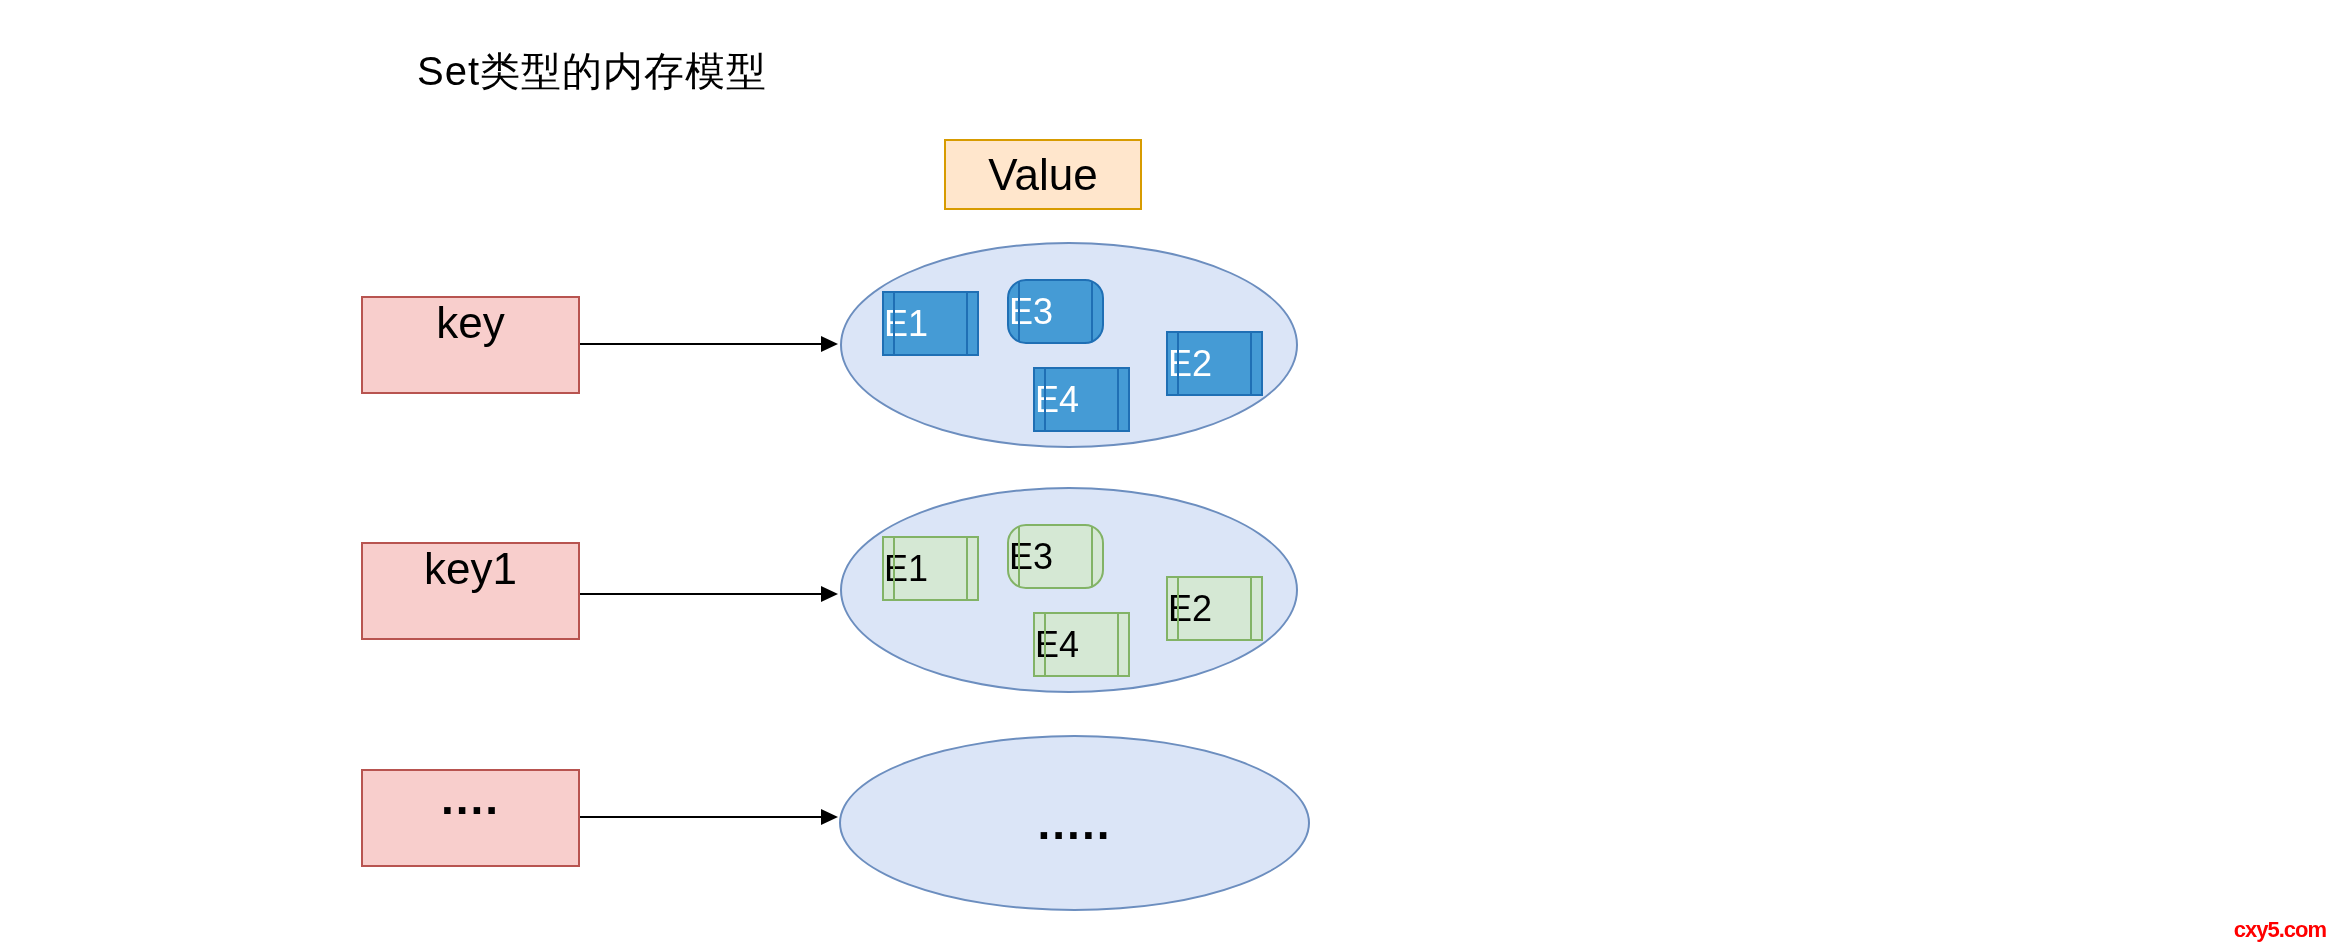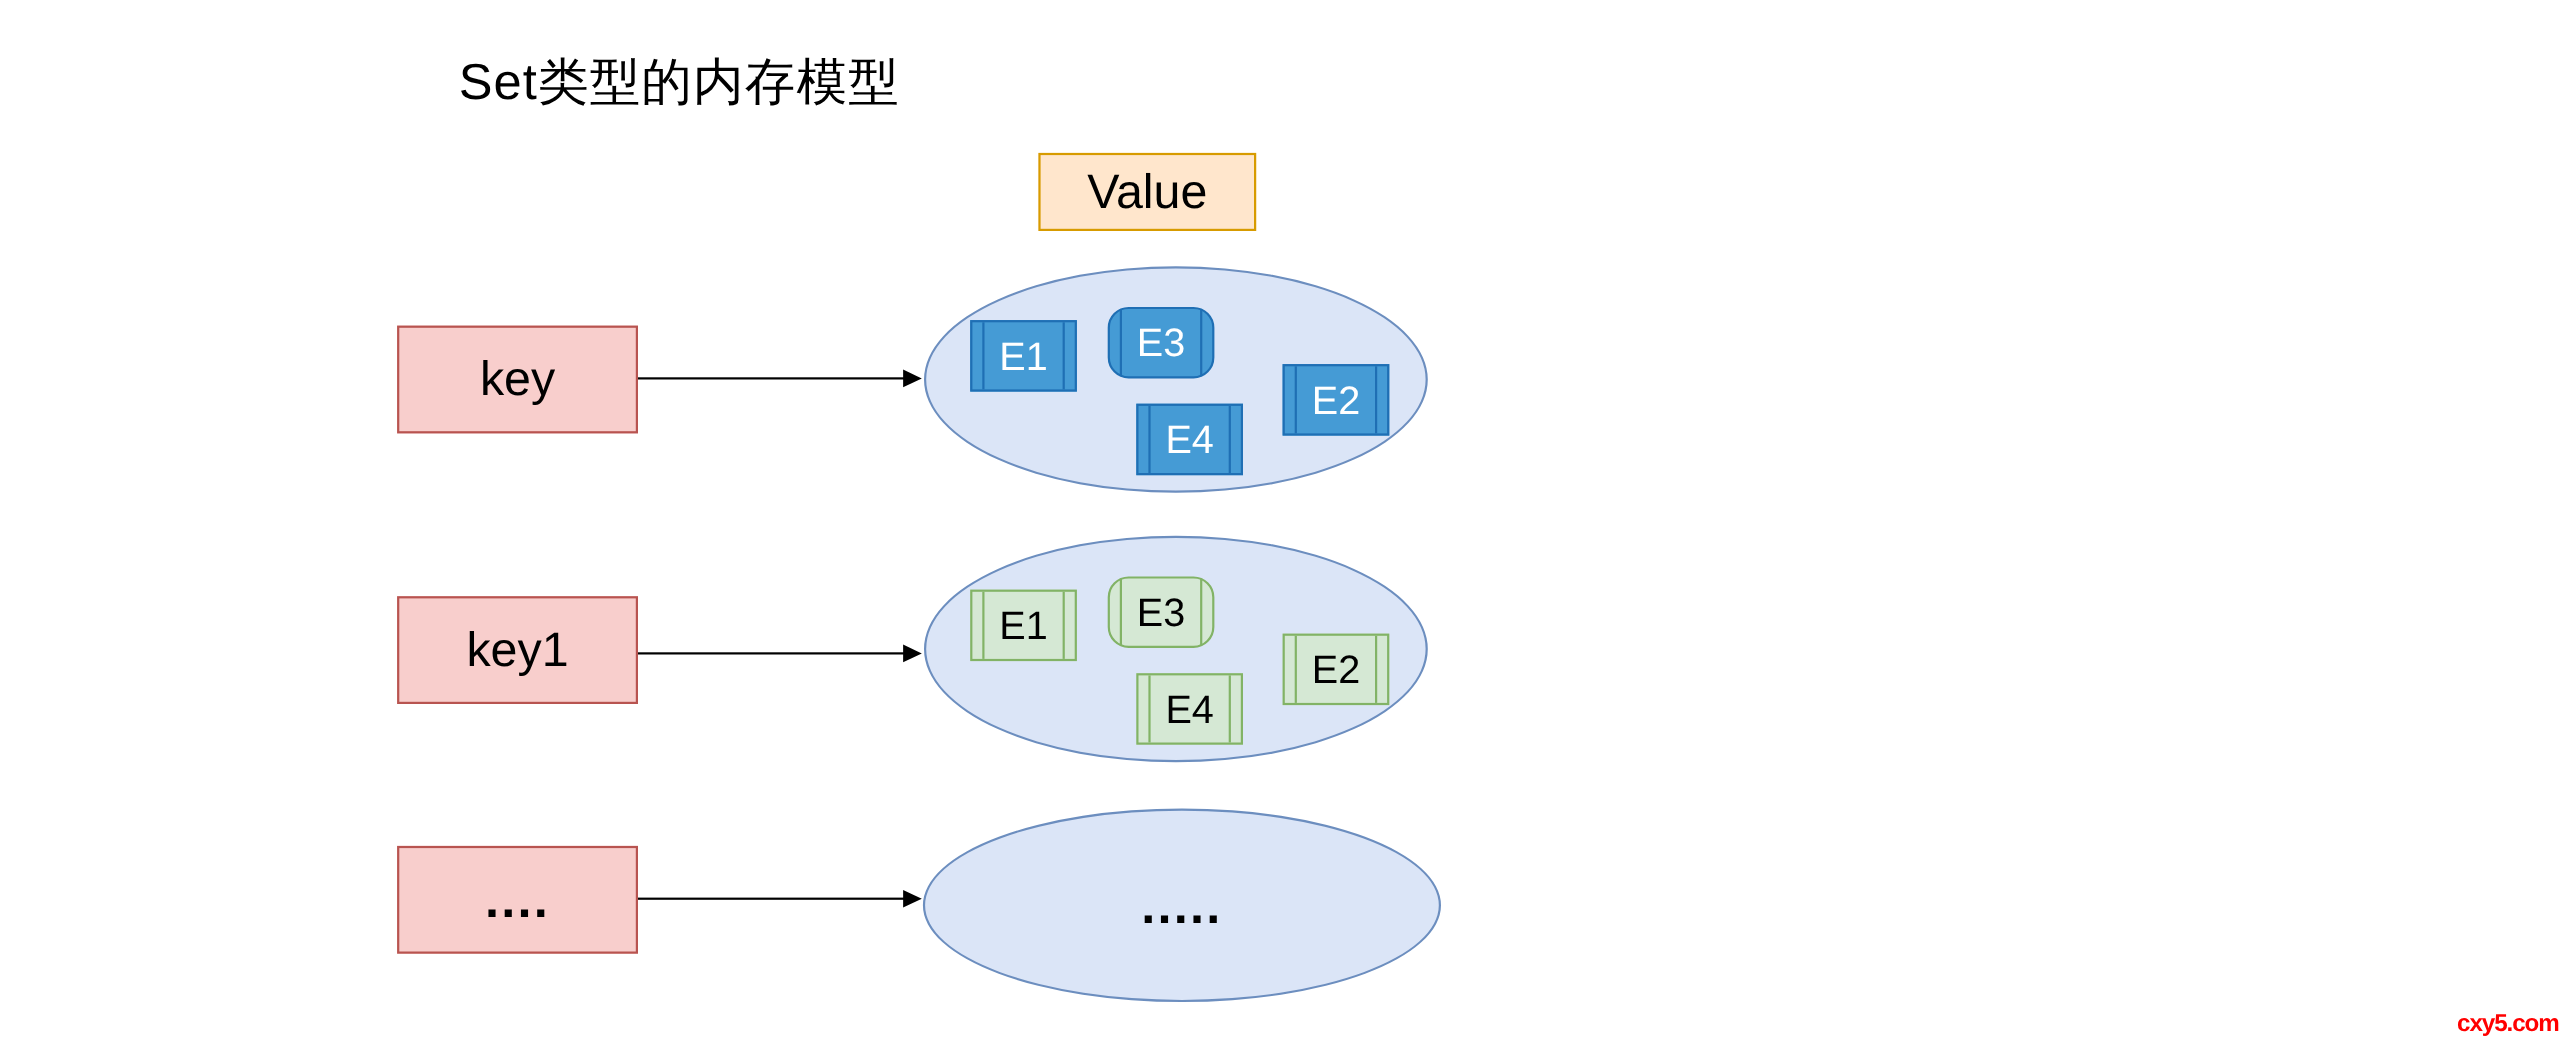--- a/index.html
+++ b/index.html
@@ -17,7 +17,7 @@
     position: absolute;
     left: 417px;
     top: 44px;
-    font-size: 46px;
+    font-size: 40px;
     font-weight: 500;
     letter-spacing: 1px;
     color: #000;

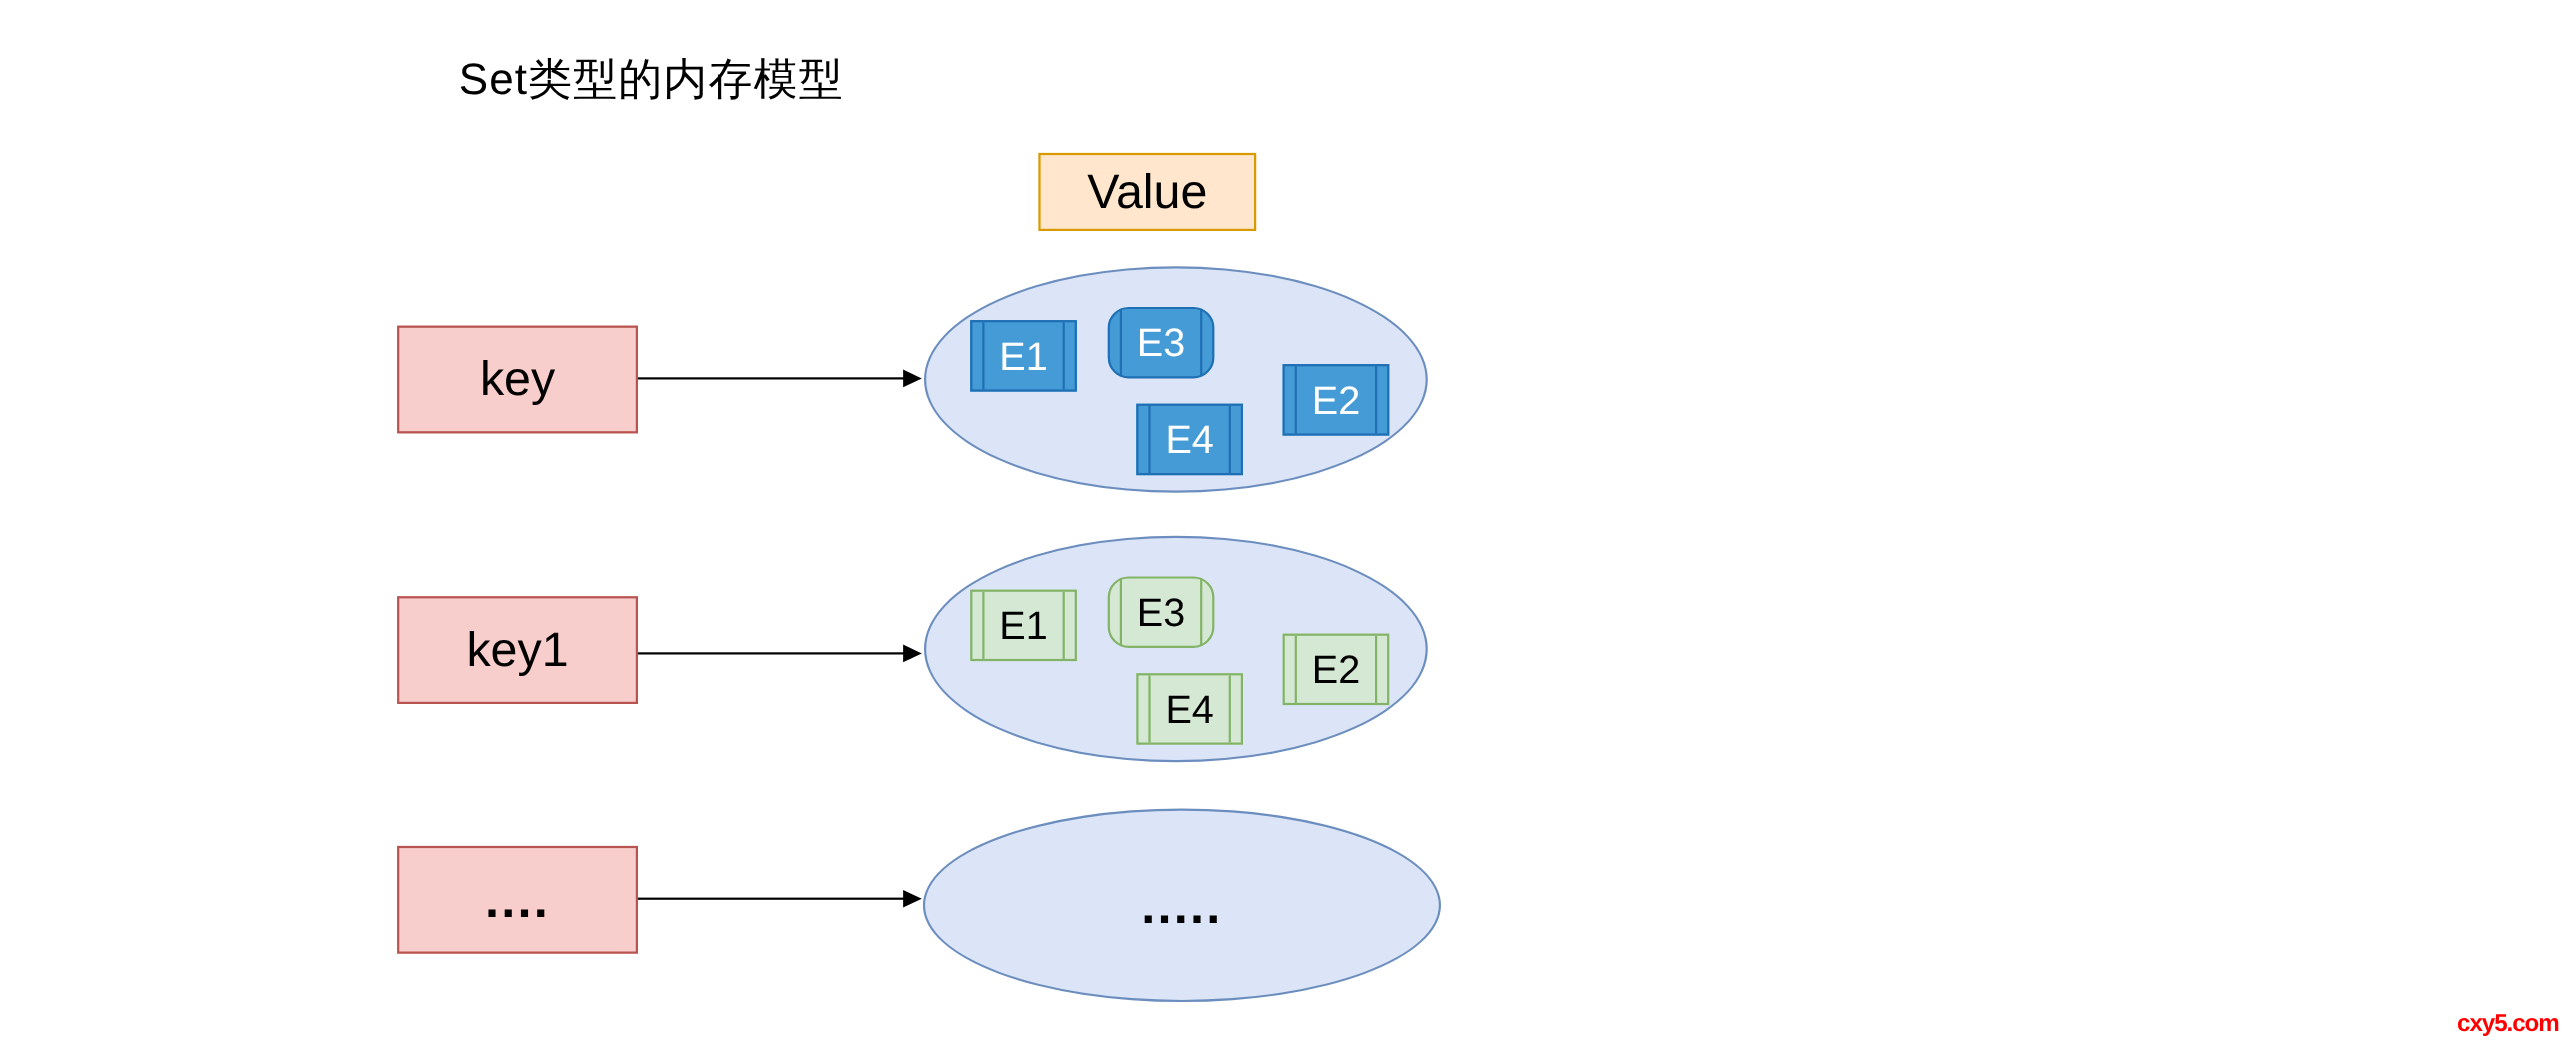--- a/index.html
+++ b/index.html
@@ -41,7 +41,7 @@
     width: 215px; height: 94px;
     background: #F8CECC;
     border: 2px solid #B85450;
-    display: flex; align-items: center; justify-content: center;
+    display: flex; align-items: flex-start; justify-content: center;
     font-size: 44px;
   }
   .key-box.dots { font-size: 46px; font-weight: 700; letter-spacing: 2px; }

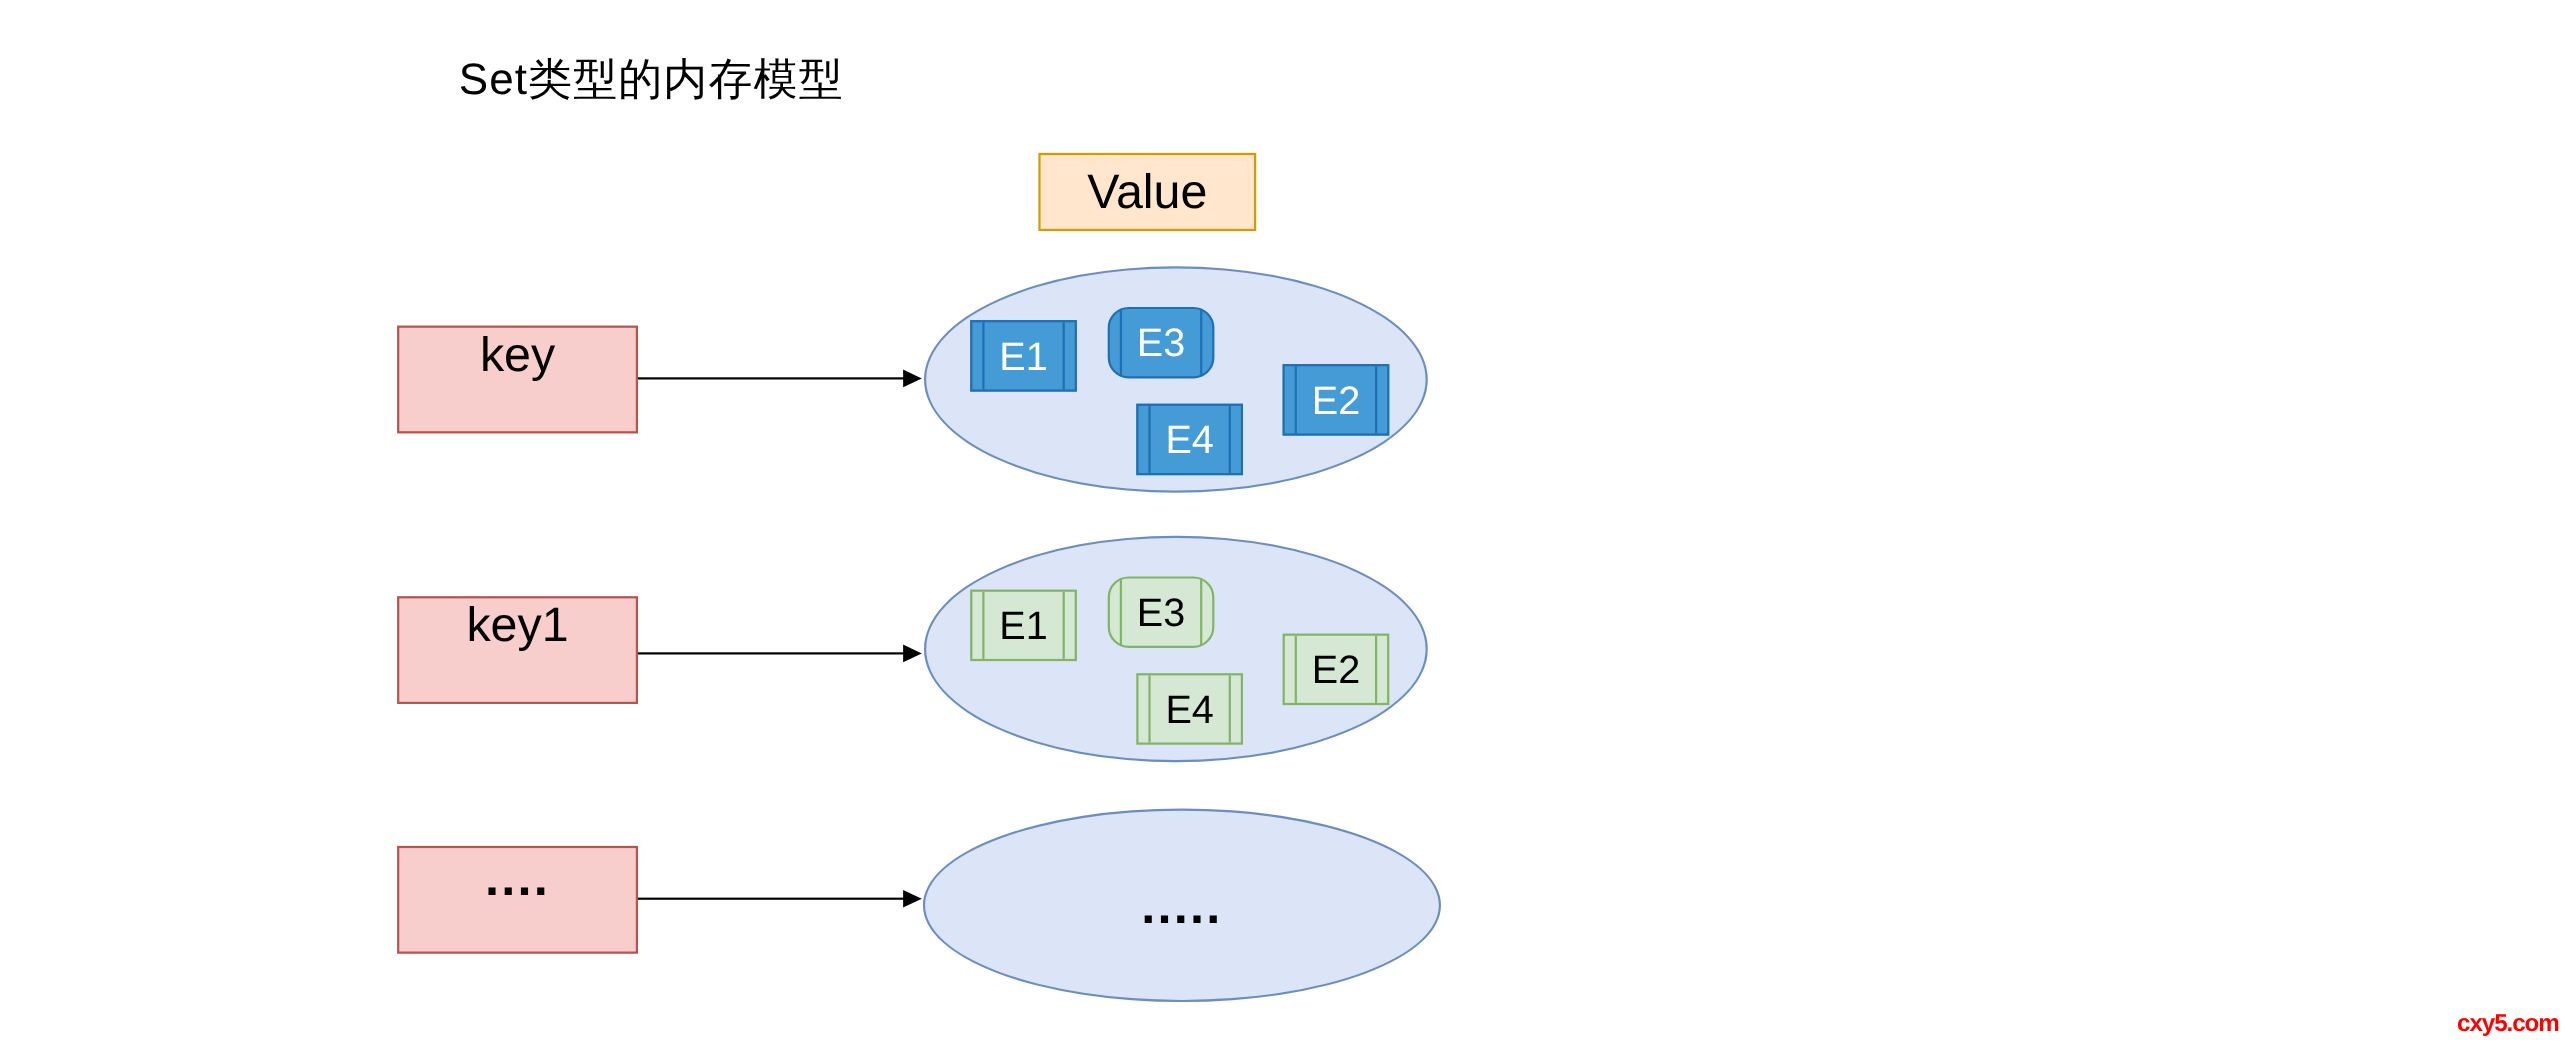--- a/index.html
+++ b/index.html
@@ -81,7 +81,7 @@
     position: absolute;
     width: 93px; height: 61px;
     border: 2px solid;
-    display: flex; align-items: center; justify-content: center;
+    display: flex; align-items: center; justify-content: flex-start;
     font-size: 36px;
   }
   .ebox::before, .ebox::after {

